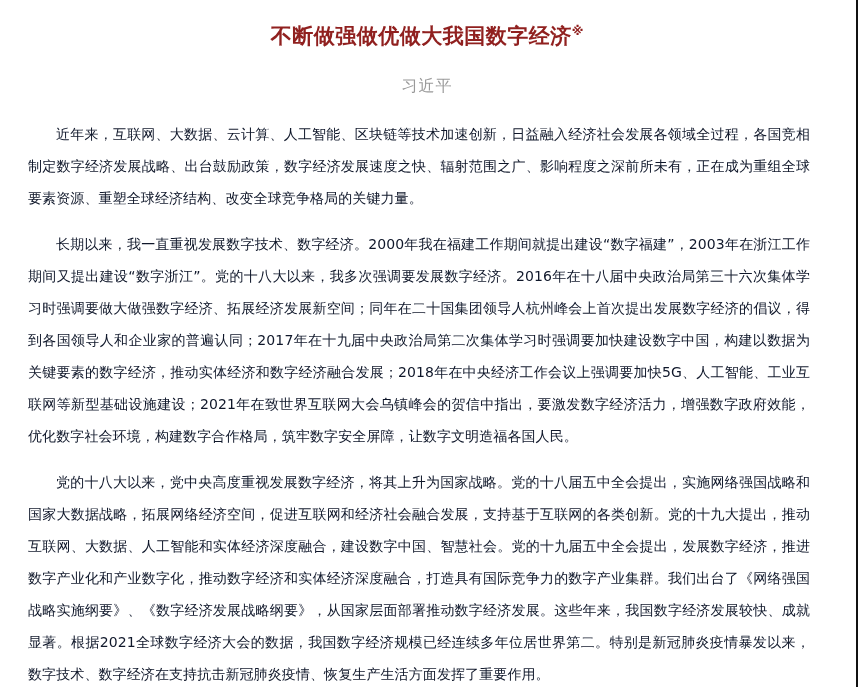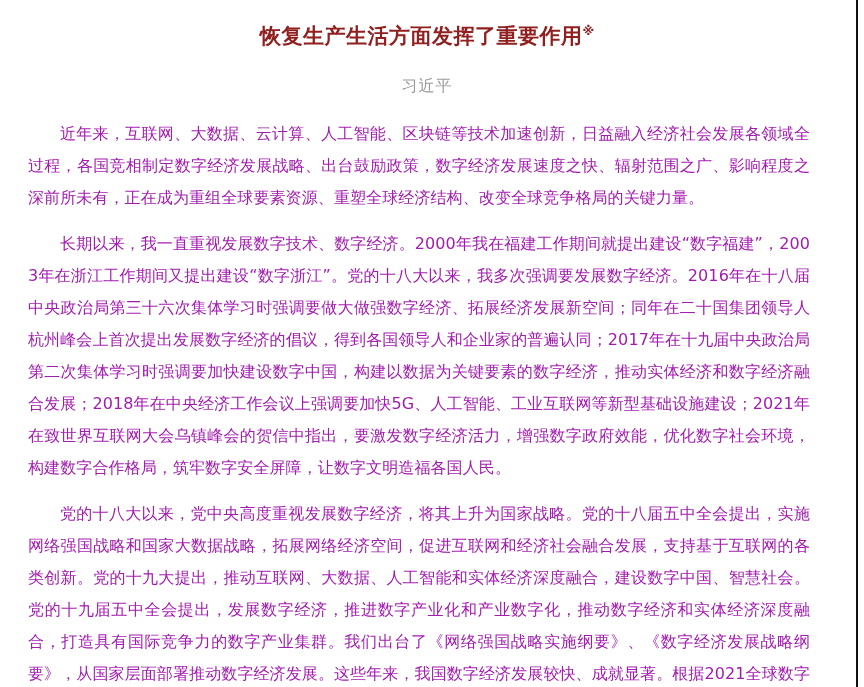--- a/index.html
+++ b/index.html
@@ -105,7 +105,7 @@
 
   <div id="content">
 
-    <h1 class="doc-title"><span>恢复生产生活方面发挥了重要作用</span><span class="title-mark">※</span></h1>
+    <h1 class="doc-title"><span>不断做强做优做大我国数字经济</span><span class="title-mark">※</span></h1>
 
     <div class="doc-author">习近平</div>
 

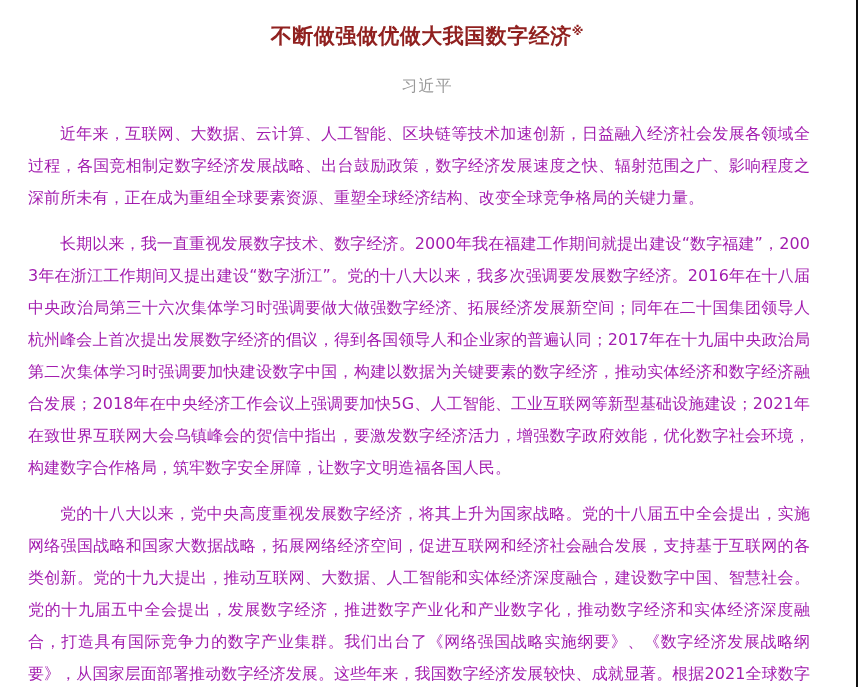--- a/index.html
+++ b/index.html
@@ -85,9 +85,9 @@
 
   .para {
     margin: 0 16px 14px 0;
-    font-size: 16px;
+    font-size: 14px;
     line-height: 32px;
-    color: #a21caf;
+    color: #0f172a;
     text-align: justify;
     text-justify: inter-ideograph;
     text-indent: 2em;

